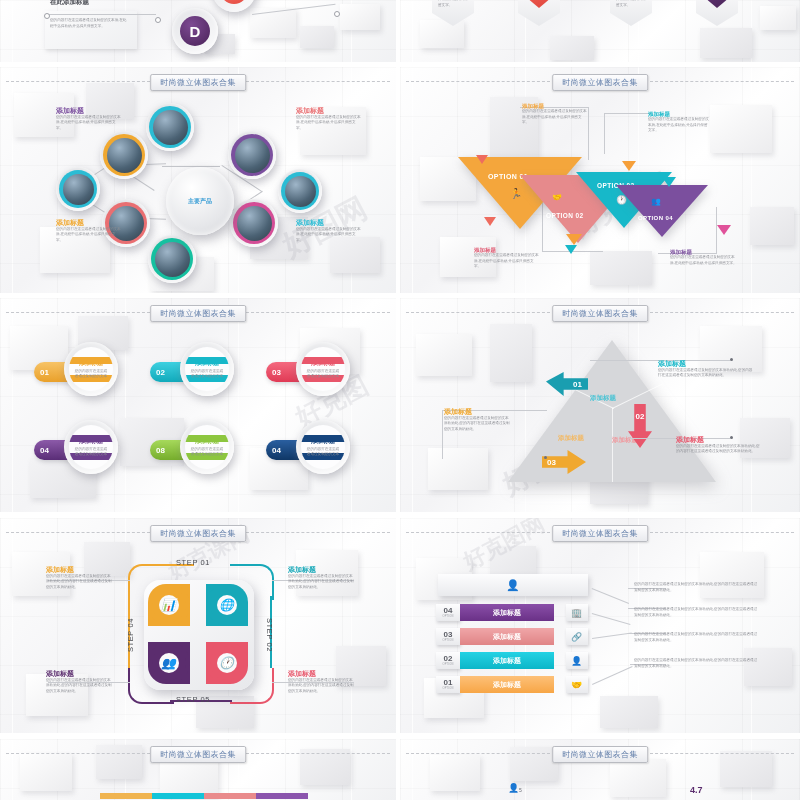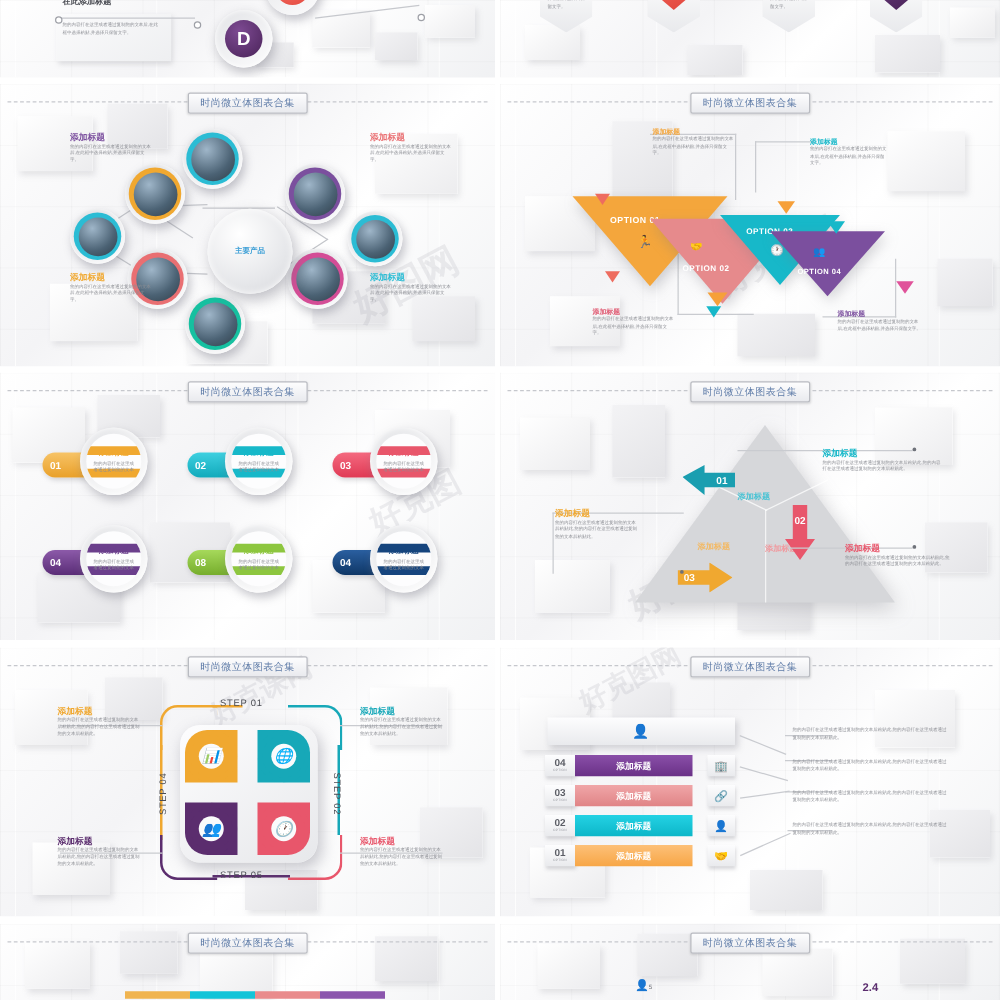--- a/index.html
+++ b/index.html
@@ -640,7 +640,7 @@
 
     <div style="position:absolute;left:108px;top:44px;font-size:9px;color:#5b5d64;">👤</div>
     <div style="position:absolute;left:119px;top:48px;font-size:5px;color:#6b6d74;">5</div>
-    <div style="position:absolute;left:290px;top:46px;font-size:9px;font-weight:bold;color:#5b2d6e;">2.4</div>
+    <div style="position:absolute;left:290px;top:46px;font-size:9px;font-weight:bold;color:#5b2d6e;">4.7</div>
   </div>
 
 </div>

